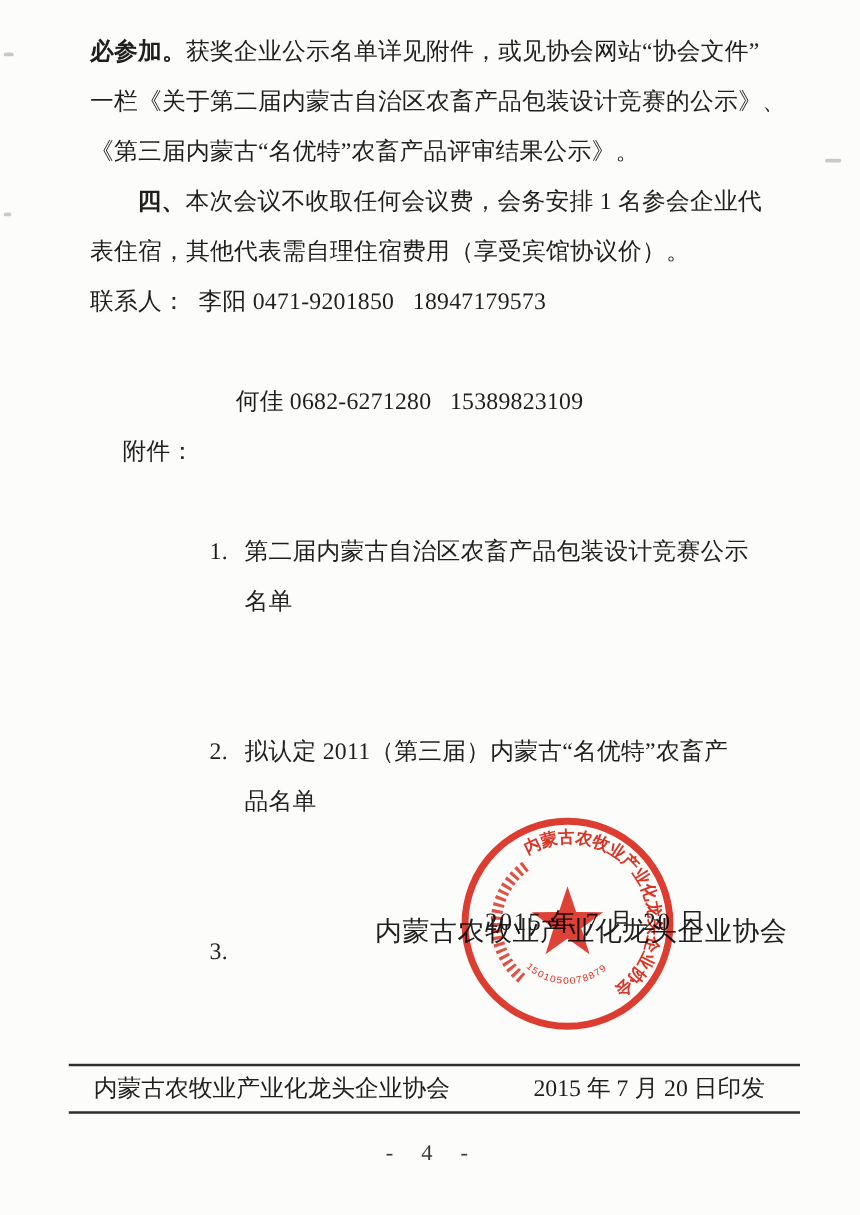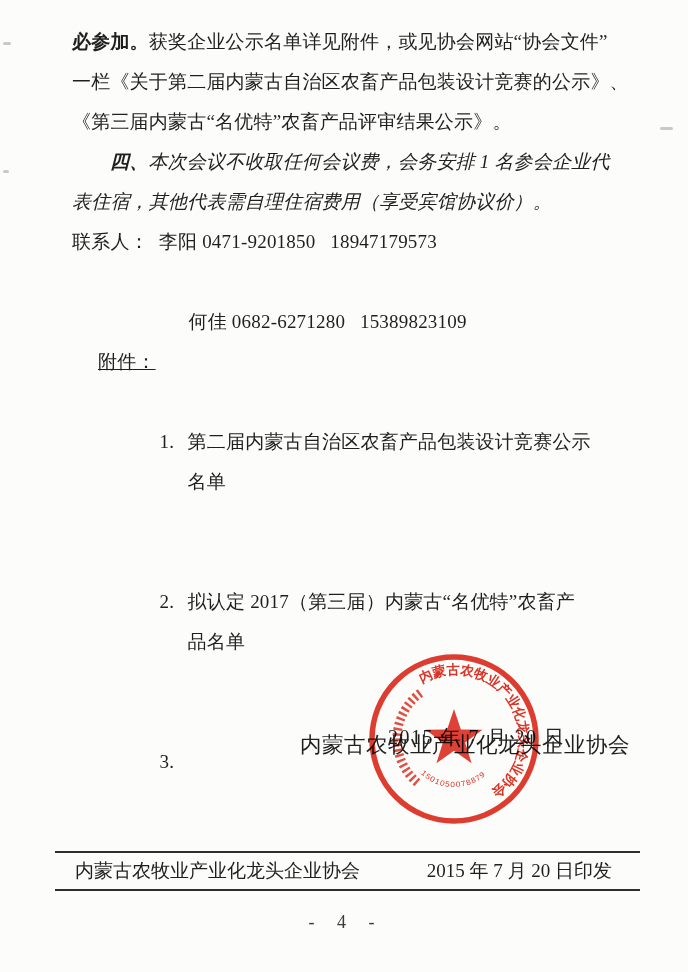--- a/index.html
+++ b/index.html
@@ -14,7 +14,7 @@
   }
   .content p{margin:0;white-space:pre;}
   .hei{font-family:"Liberation Sans","DejaVu Sans",sans-serif;font-weight:bold;}
-  .indent2{text-indent:2em;font-style:italic;}
+  .indent2{text-indent:2em;}
   .flexrow{display:flex;align-items:flex-start;white-space:pre;}
   .contact-block{}
   .contact-block .label{margin-right:10px;}

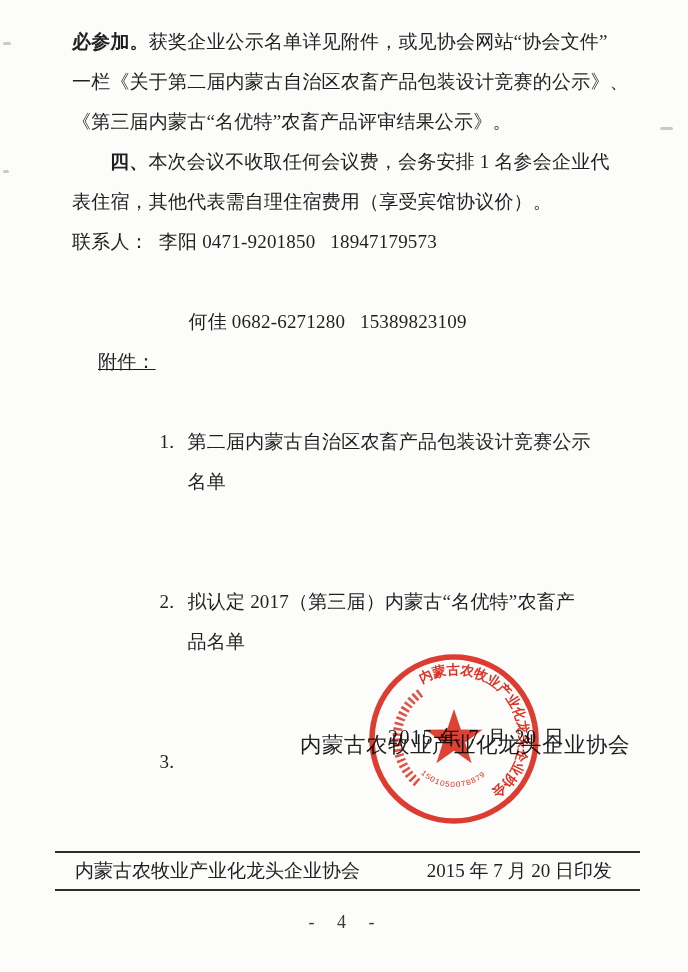--- a/index.html
+++ b/index.html
@@ -19,7 +19,7 @@
   .contact-block{}
   .contact-block .label{margin-right:10px;}
   .attach-block{margin-left:26px;}
-  .attach-block .label{margin-right:4px;text-decoration:underline;}
+  .attach-block .label{margin-right:12px;}
   .attach-item{display:flex;align-items:flex-start;white-space:pre;}
   .attach-no{width:28px;flex:0 0 auto;}
   .attach-text{white-space:pre;}

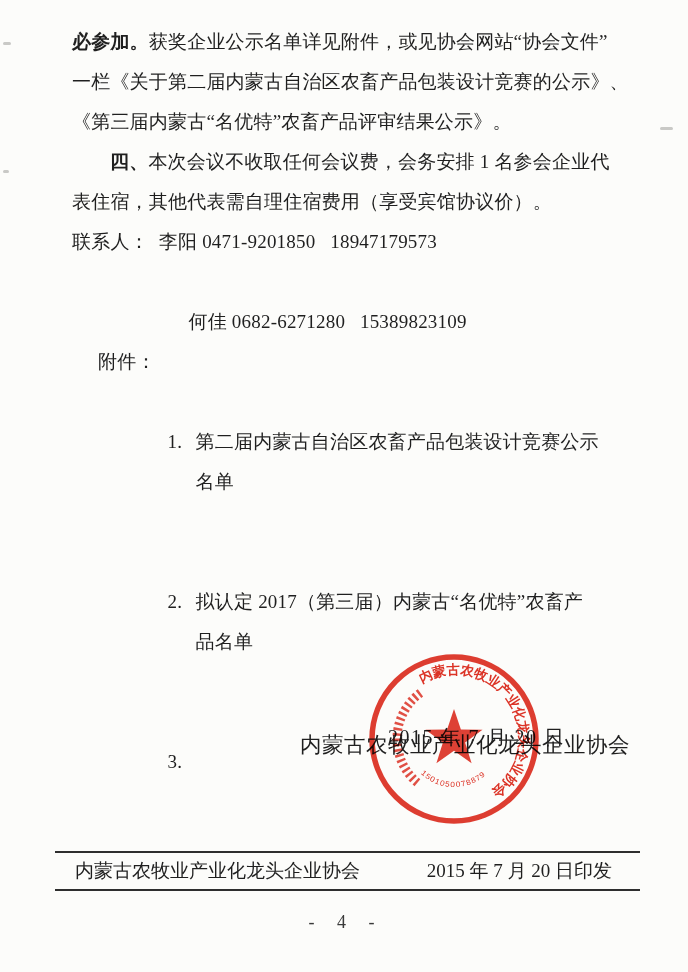--- a/index.html
+++ b/index.html
@@ -69,7 +69,7 @@
       <span>
         <span class="attach-item"><span class="attach-no">1.</span><span class="attach-text">第二届内蒙古自治区农畜产品包装设计竞赛公示
 名单</span></span>
-        <span class="attach-item"><span class="attach-no">2.</span><span class="attach-text">拟认定 2017（第三届）内蒙古“名优特”农畜产
+        <span class="attach-item"><span class="attach-no">2.</span><span class="attach-text">拟认定 2011（第三届）内蒙古“名优特”农畜产
 品名单</span></span>
         <span class="attach-item"><span class="attach-no">3.</span></span>
       </span>

